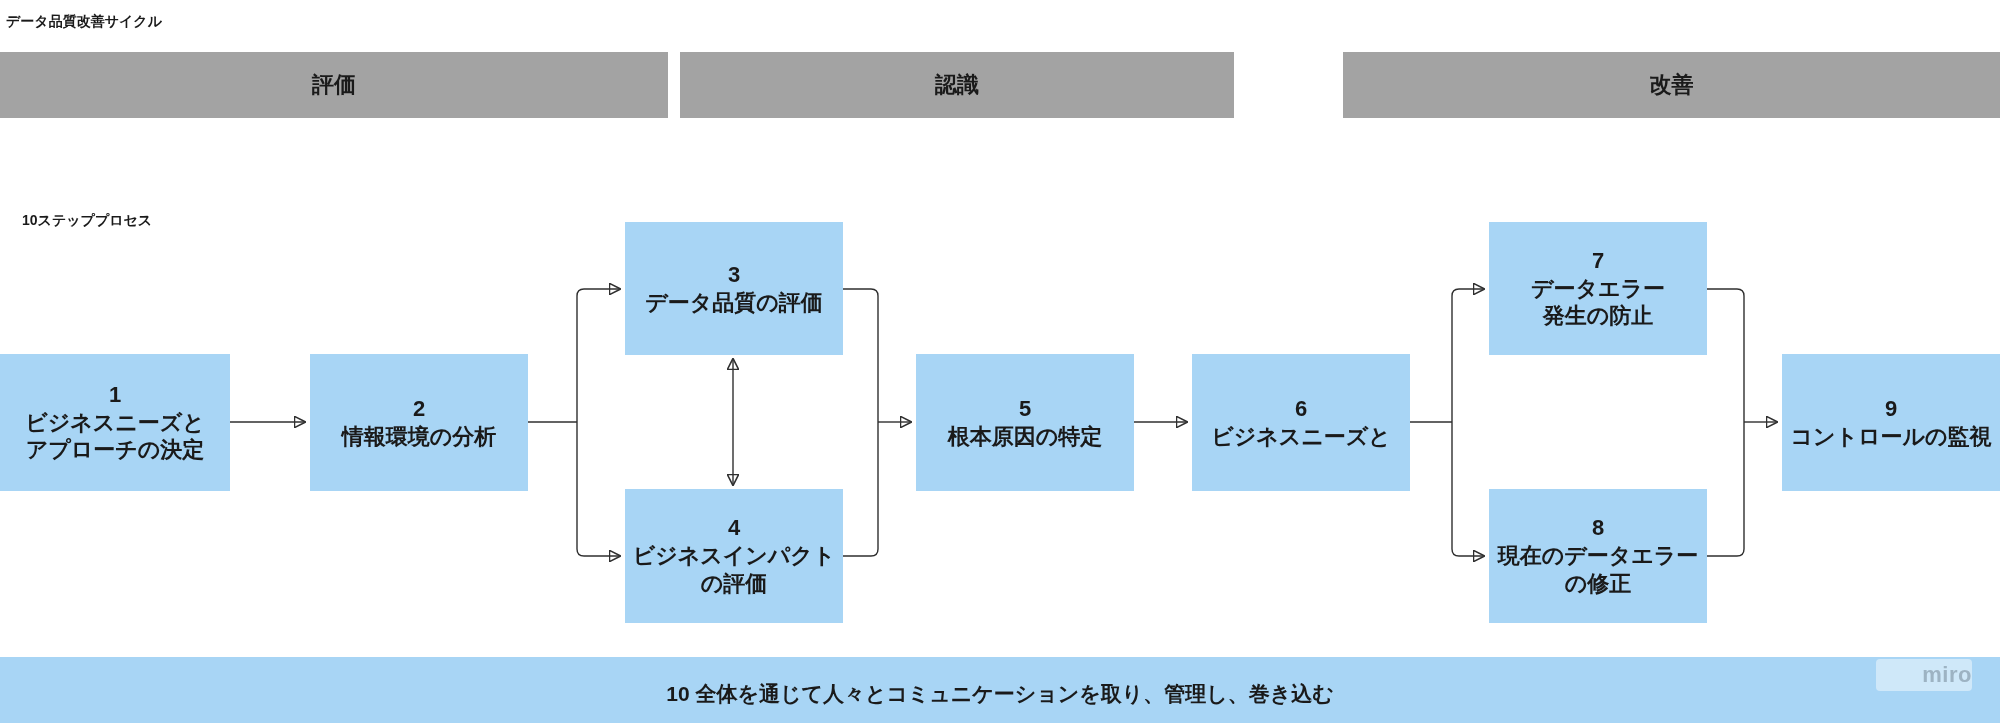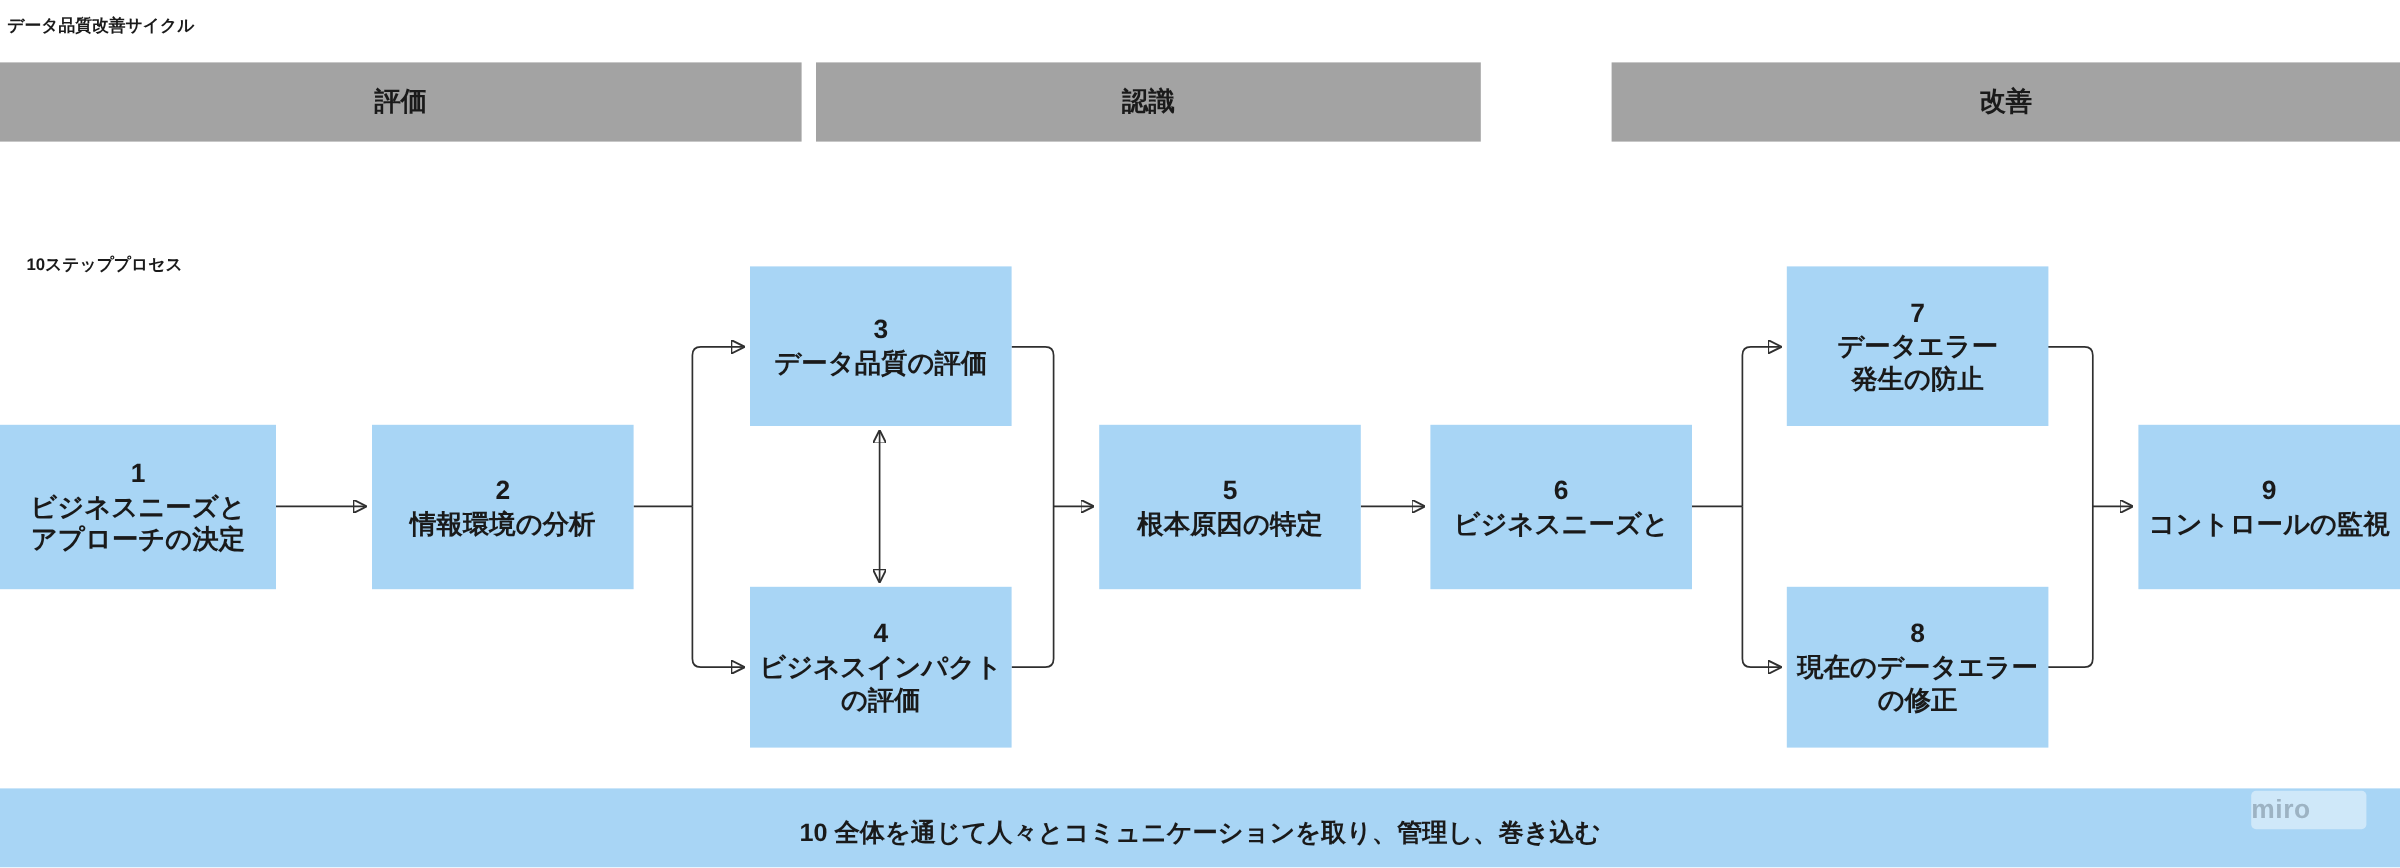--- a/index.html
+++ b/index.html
@@ -29,7 +29,7 @@
   .watermark {
     position:absolute; left:1876px; top:659px; width:96px; height:32px;
     background:rgba(255,255,255,0.45); border-radius:4px;
-    display:flex; align-items:center; justify-content:flex-start;
+    display:flex; align-items:center; justify-content:flex-end;
     font-weight:700; font-size:22px; color:#9db3c3; letter-spacing:0.5px;
   }
   svg.connectors { position:absolute; left:0; top:0; pointer-events:none; }

